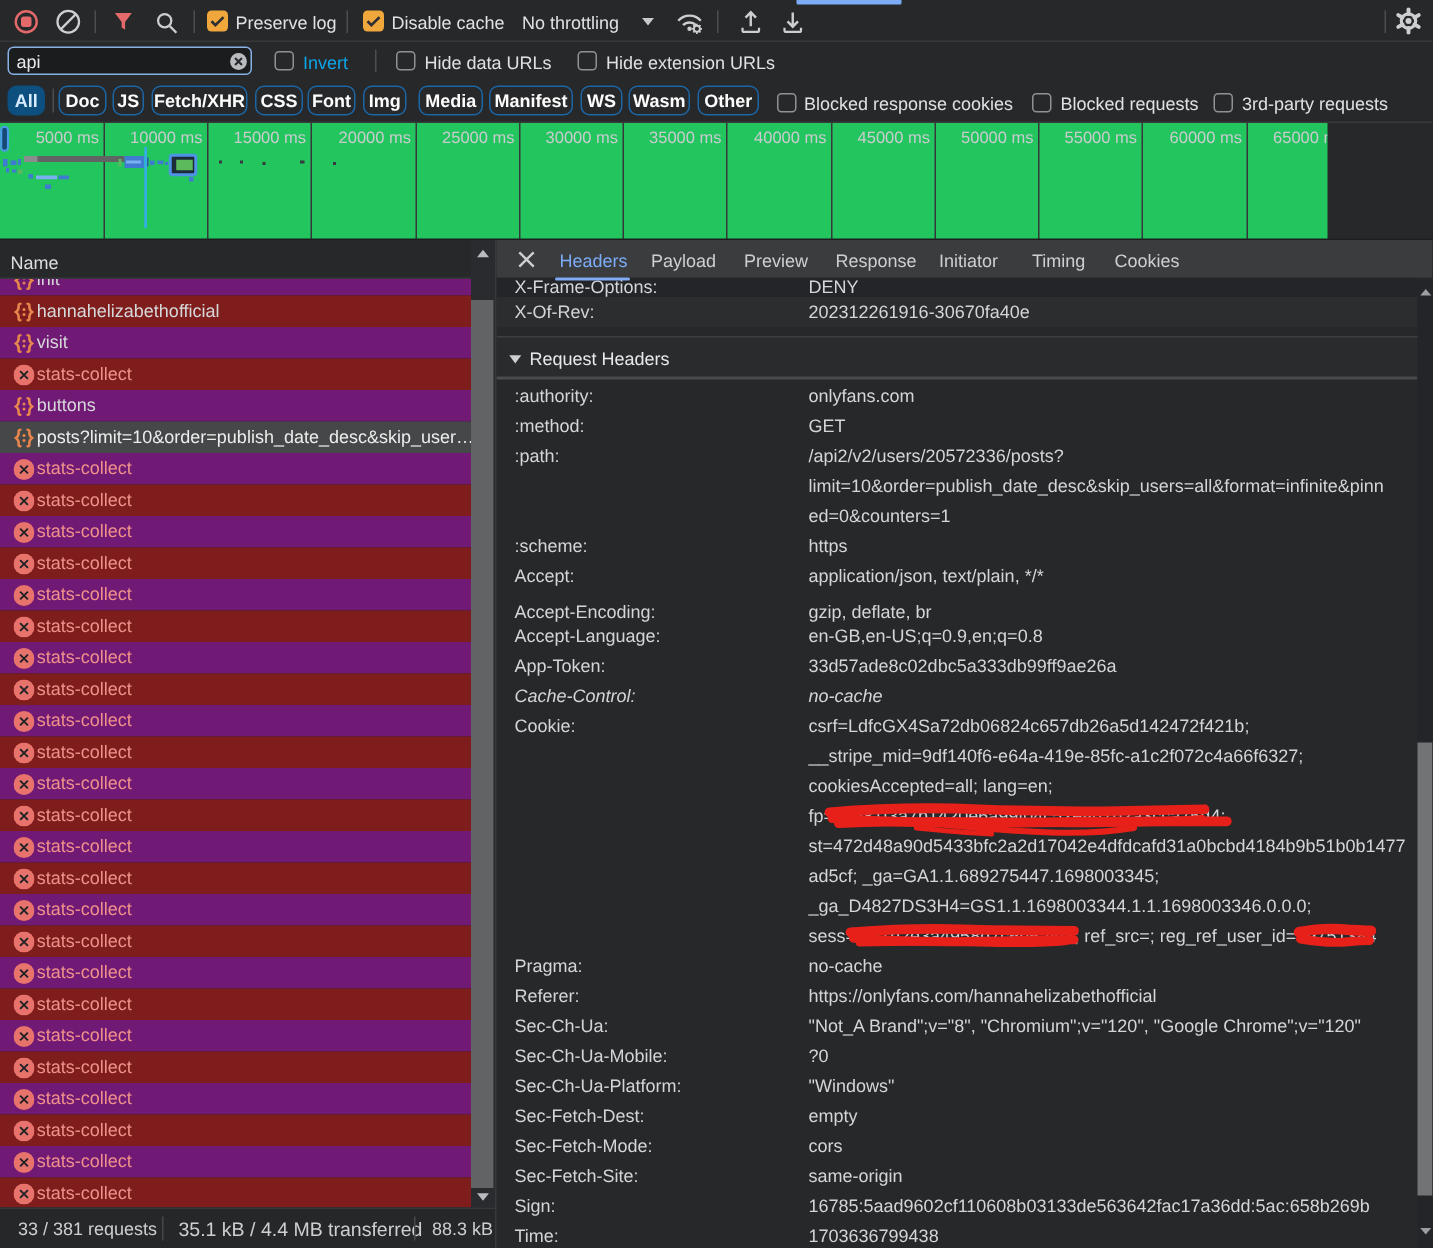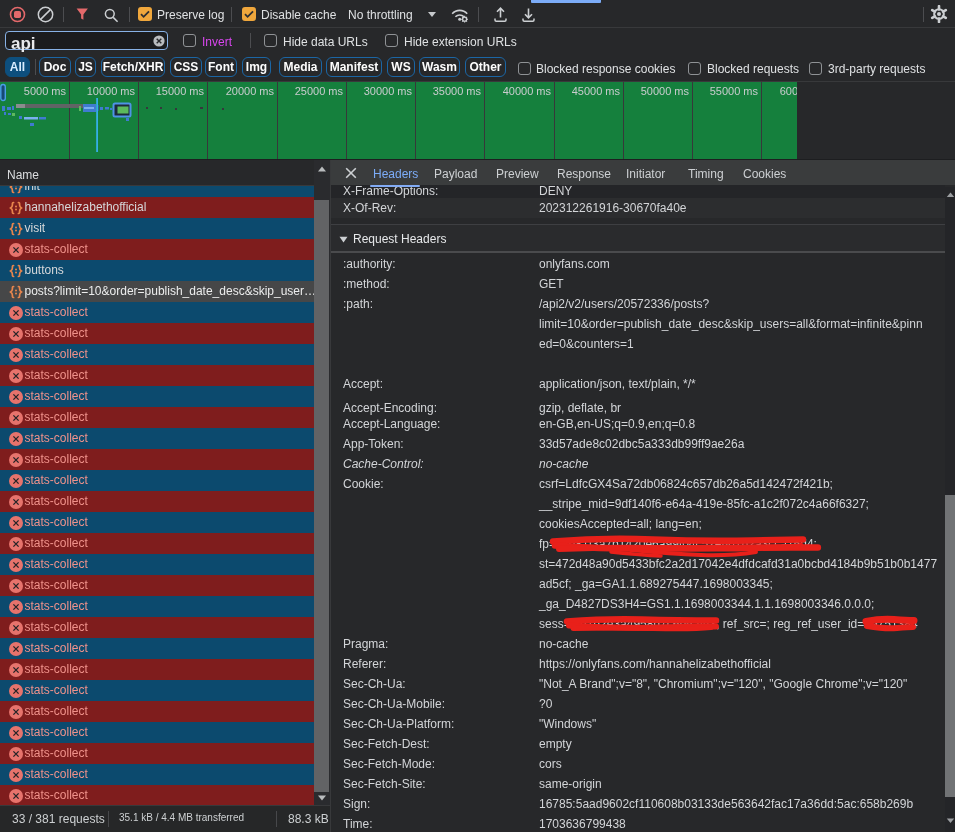--- a/index.html
+++ b/index.html
@@ -105,7 +105,7 @@
 
   <div id="row2" class="abs" style="left:0;top:29px;width:955px;height:27px;background:#27282a;">
     <div class="abs" style="left:5px;top:2px;width:163px;height:19px;background:#1b1c1e;border:1.5px solid #88b2e6;border-radius:4px;"></div>
-    <div class="txt" style="left:11px;top:5px;font-size:17px;color:#e9eaec;font-weight:bold;">api</div>
+    <div class="txt" style="left:11px;top:5px;font-size:12px;color:#e9eaec;">api</div>
     <svg class="abs" style="left:153px;top:6px;" width="12" height="12" viewBox="0 0 12 12">
       <circle cx="6" cy="6" r="5.6" fill="#b9bcbf"></circle>
       <path d="M3.7,3.7 L8.3,8.3 M8.3,3.7 L3.7,8.3" stroke="#27282a" stroke-width="1.4"></path>

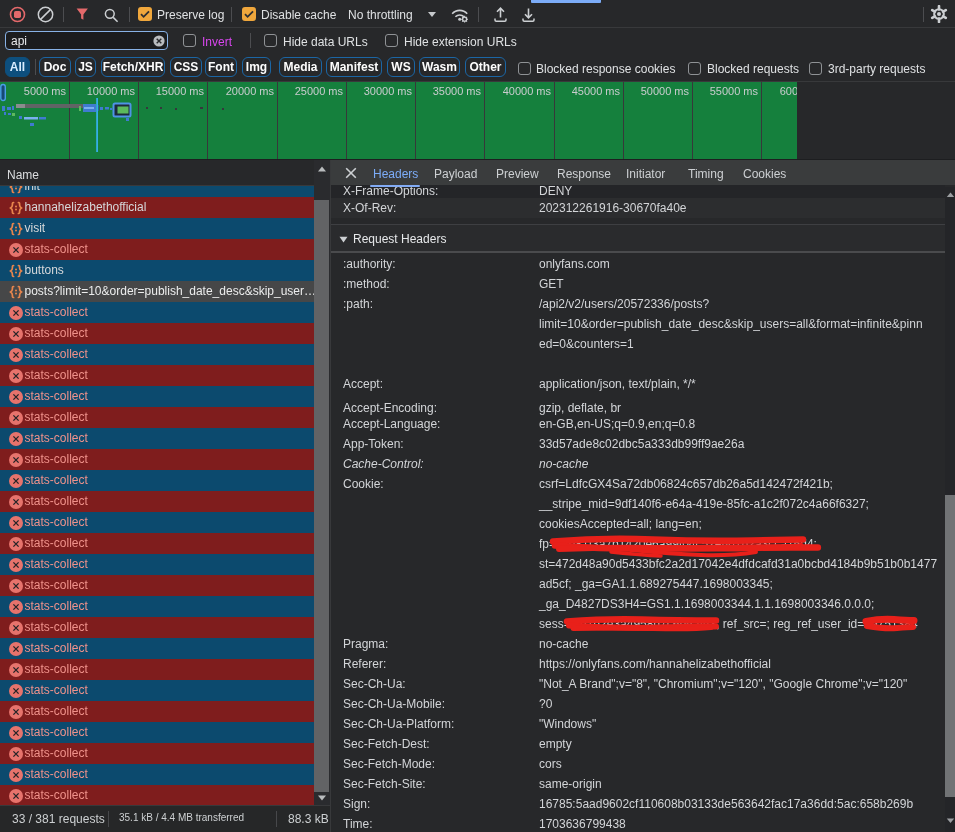--- a/index.html
+++ b/index.html
@@ -111,7 +111,7 @@
       <path d="M3.7,3.7 L8.3,8.3 M8.3,3.7 L3.7,8.3" stroke="#27282a" stroke-width="1.4"></path>
     </svg>
     <div class="cb" style="left:183px;top:5px;"></div>
-    <div class="txt" style="left:202px;top:6px;font-size:12px;color:#d946ef;">Invert</div>
+    <div class="txt" style="left:202px;top:6px;font-size:12px;color:#0ea5e9;">Invert</div>
     <div class="sep" style="left:250px;top:4px;height:15px;"></div>
     <div class="cb" style="left:264px;top:5px;"></div>
     <div class="txt" style="left:283px;top:6px;font-size:12px;color:#dfe1e3;">Hide data URLs</div>

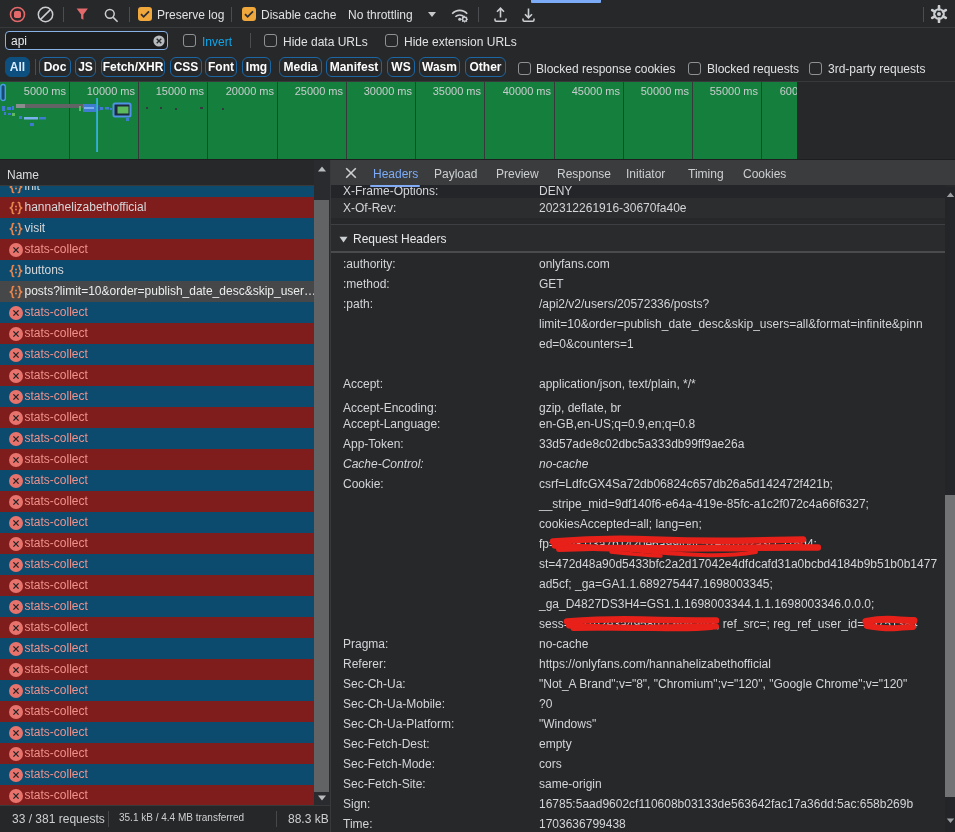--- a/index.html
+++ b/index.html
@@ -146,7 +146,7 @@
     <div class="txt" style="left:828px;top:6px;font-size:12px;color:#dfe1e3;">3rd-party requests</div>
   </div>
 
-  <div id="overview" class="abs" style="left:0;top:82px;width:797px;height:78px;background:#15803d;overflow:hidden;">
+  <div id="overview" class="abs" style="left:0;top:82px;width:885px;height:78px;background:#22c55e;overflow:hidden;">
     <svg width="955" height="78" viewBox="0 0 955 78">
 
       <g stroke="#37383a" stroke-width="1">

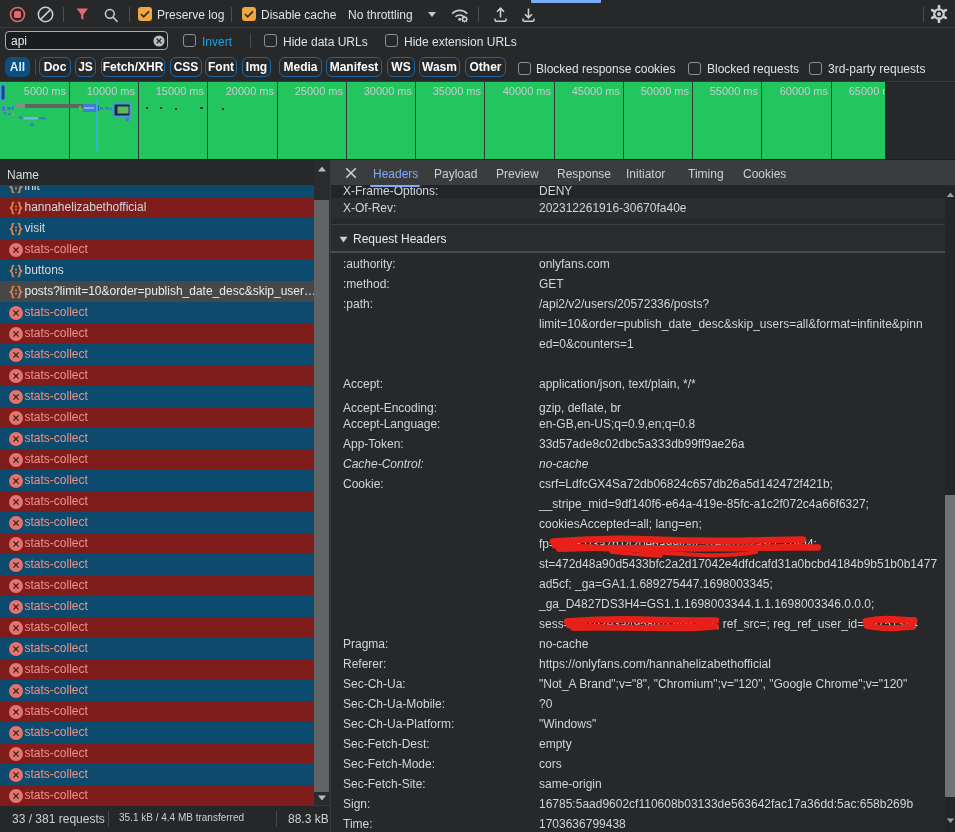--- a/index.html
+++ b/index.html
@@ -229,7 +229,7 @@
   <div id="leftpanel" class="abs" style="left:0;top:160px;width:330px;height:672px;background:#202124;overflow:hidden;">
     <style>
       .nrow { position:absolute; left:0; width:314px; height:21px; overflow:hidden; }
-      .L { background:#0c4a6e; } .D { background:#7f1d1d; } .SEL { background:#464748; }
+      .L { background:#701a75; } .D { background:#7f1d1d; } .SEL { background:#464748; }
       .nm { position:absolute; left:24.5px; top:0; font-size:12px; line-height:21px; color:#d6d8da; white-space:nowrap; }
       .er { color:#f0928b; }
       .ricon { position:absolute; left:8.5px; top:3.5px; width:14px; height:14px; }

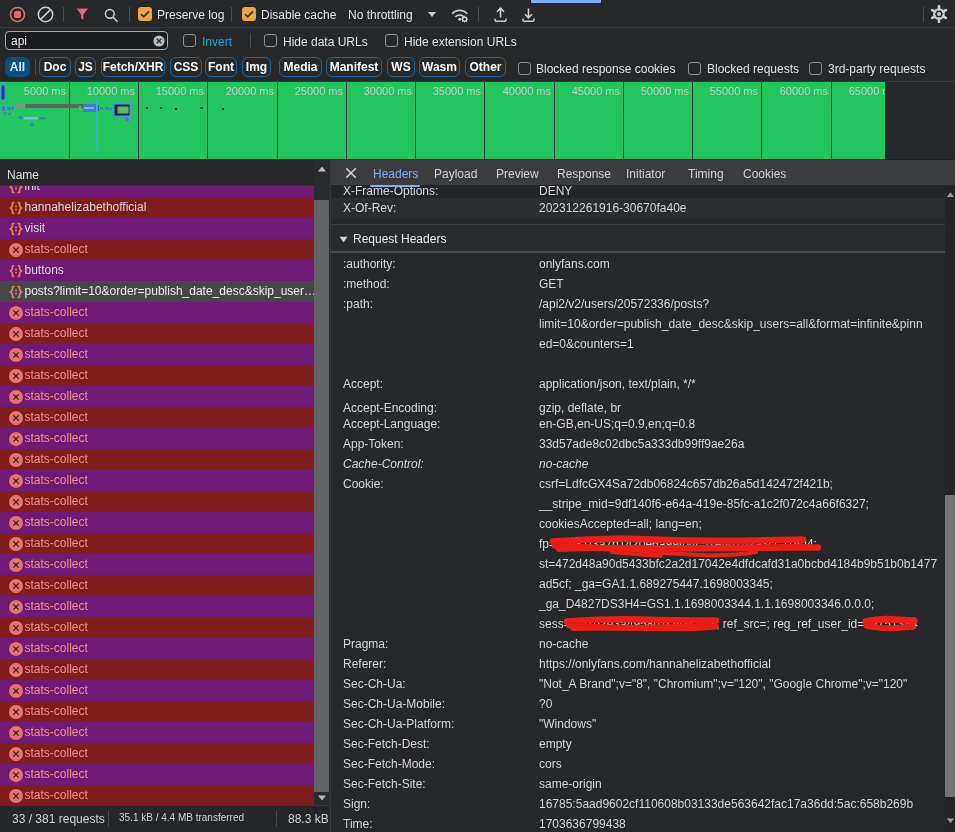--- a/index.html
+++ b/index.html
@@ -513,6 +513,10 @@
     <div class="hrow" style="top:174px;">
         <span class="hv">ed=0&amp;counters=1</span>
       </div>
+    <div class="hrow" style="top:194px;">
+        <span class="hn">:scheme:</span>
+        <span class="hv">https</span>
+      </div>
     <div class="hrow" style="top:214px;">
         <span class="hn">Accept:</span>
         <span class="hv">application/json, text/plain, */*</span>

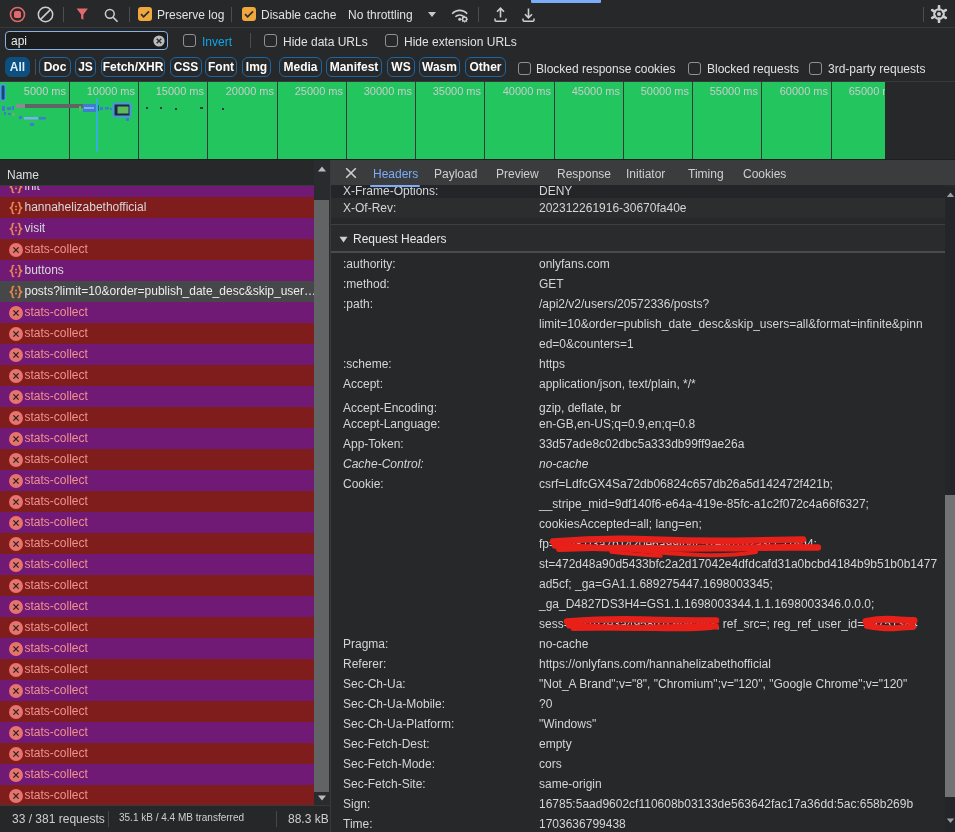--- a/index.html
+++ b/index.html
@@ -446,7 +446,7 @@
     <div class="abs" style="left:0;top:645px;width:330px;height:27px;background:#262728;border-top:1px solid #38393b;z-index:7;">
       <div class="txt" style="left:12px;top:6px;font-size:12px;color:#cdd0d2;">33 / 381 requests</div>
       <div class="sep" style="left:108px;top:5px;height:16px;background:#47484b;"></div>
-      <div class="txt" style="left:119px;top:6px;font-size:10px;color:#cdd0d2;">35.1 kB / 4.4 MB transferred</div>
+      <div class="txt" style="left:119px;top:6px;font-size:13px;color:#cdd0d2;">35.1 kB / 4.4 MB transferred</div>
       <div class="sep" style="left:276px;top:5px;height:16px;background:#47484b;"></div>
       <div class="txt" style="left:288px;top:6px;font-size:12px;color:#cdd0d2;">88.3 kB</div>
     </div>

